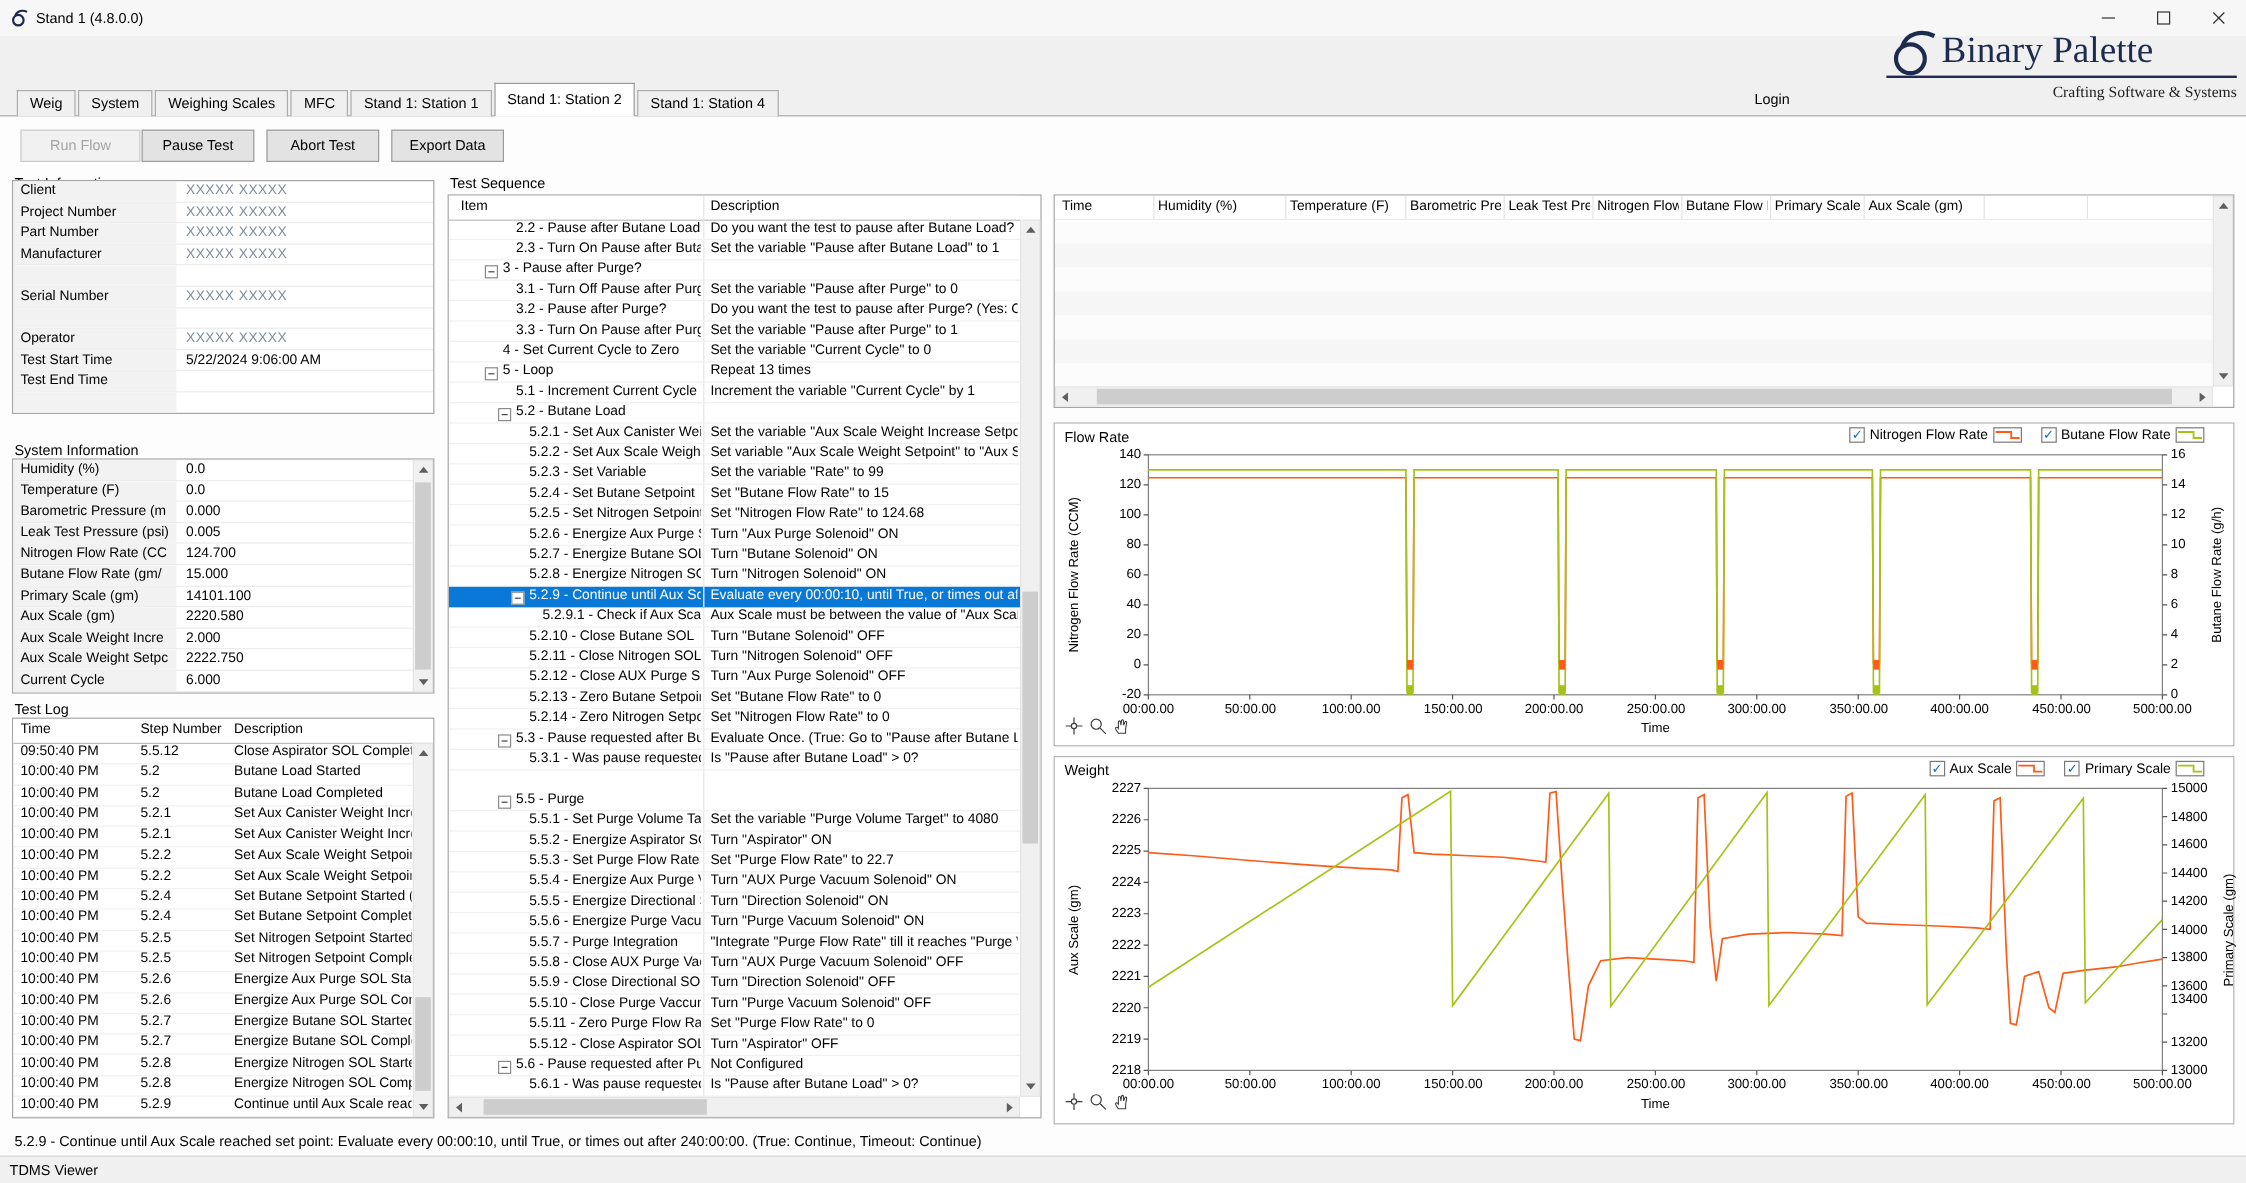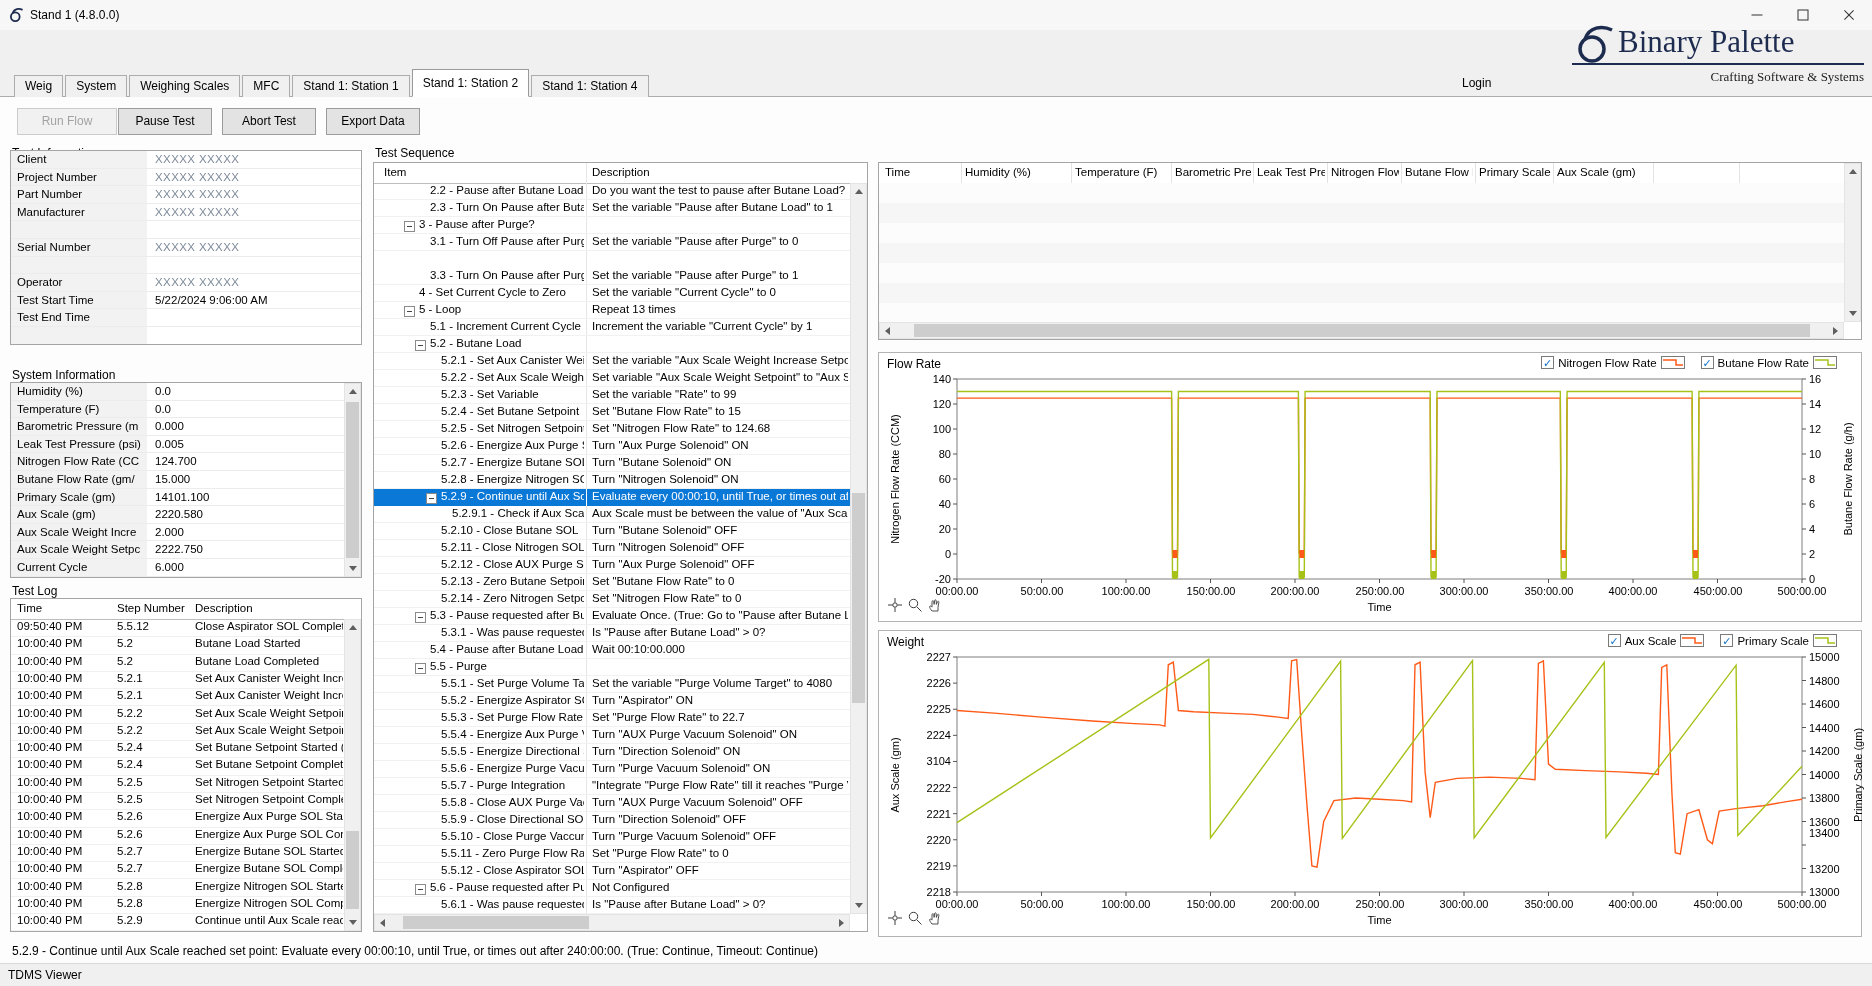--- a/index.html
+++ b/index.html
@@ -377,6 +377,10 @@
         <div class="trow" style="top: 51px;">
           <div class="titem" style="left: 56px; width: 154px;">3.1 - Turn Off Pause after Purge</div>
           <div class="tdesc">Set the variable "Pause after Purge" to 0</div>
+        </div>
+        <div class="trow" style="top: 68px;">
+          <div class="titem" style="left: 56px; width: 154px;">3.2 - Pause after Purge?</div>
+          <div class="tdesc">Do you want the test to pause after Purge? (Yes: C</div>
         </div>
         <div class="trow" style="top: 85px;">
           <div class="titem" style="left: 56px; width: 154px;">3.3 - Turn On Pause after Purge</div>

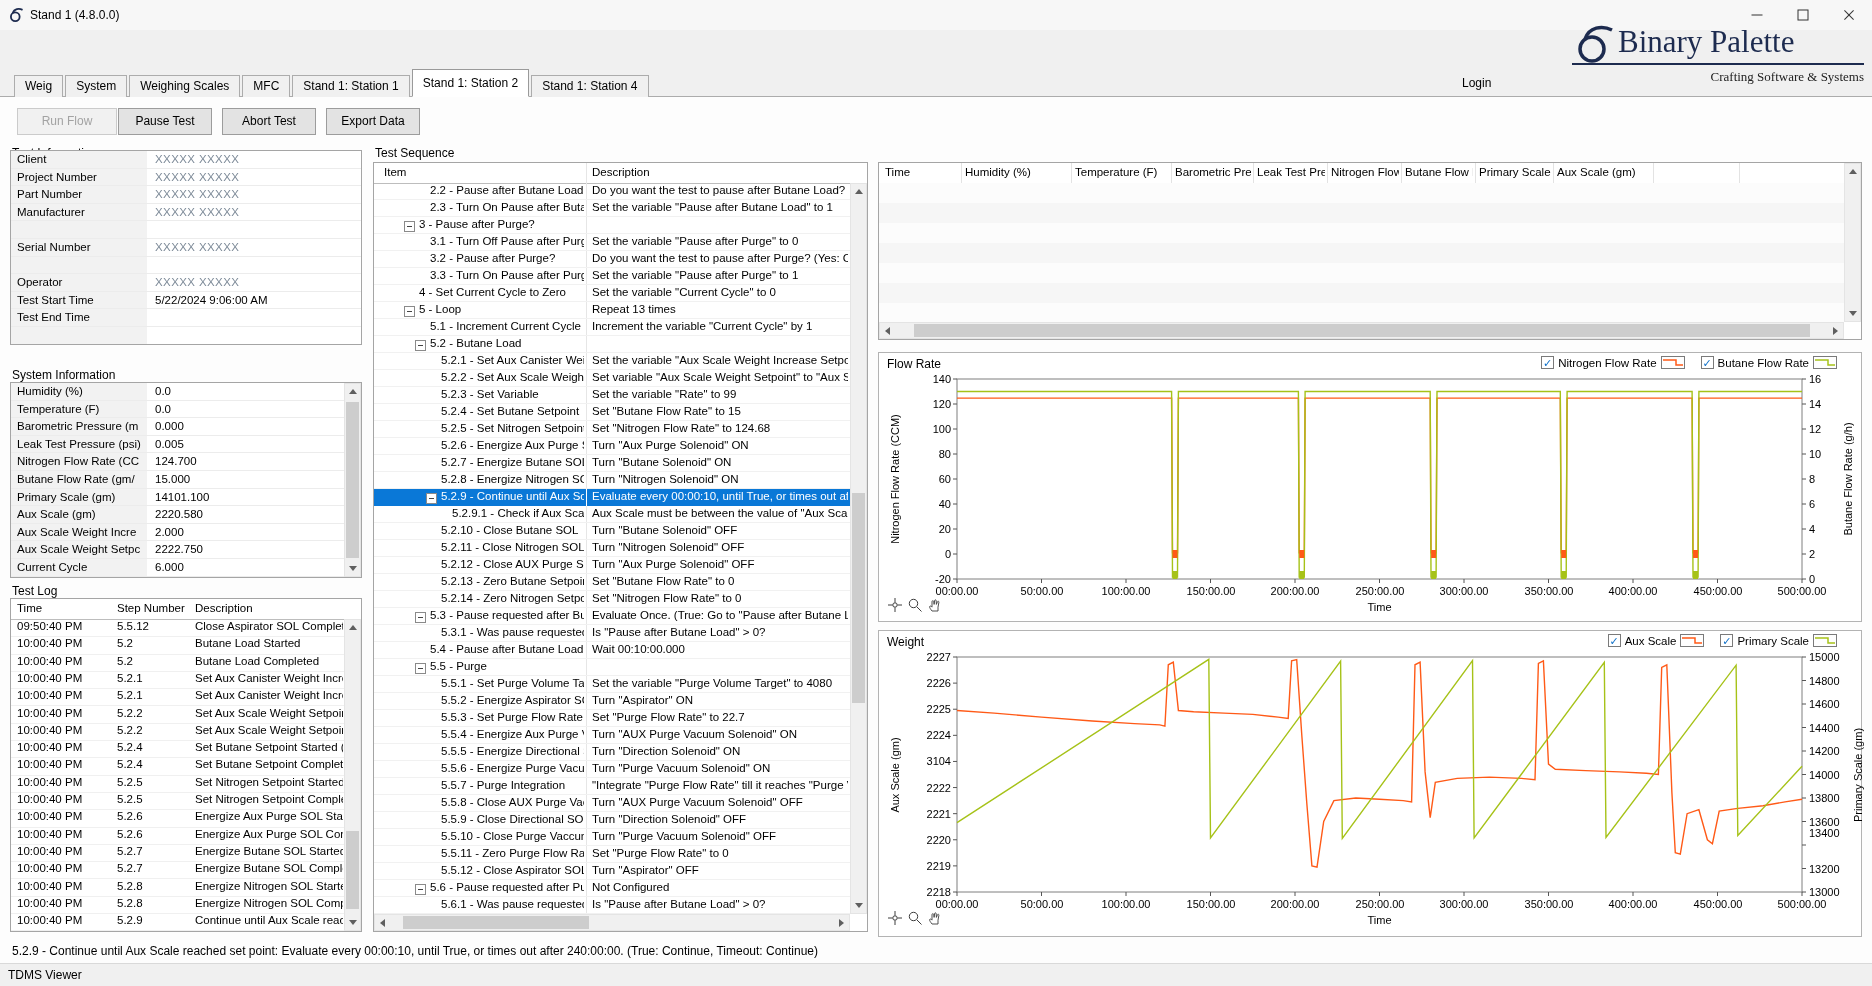--- a/index.html
+++ b/index.html
@@ -482,10 +482,6 @@
         <div class="trow" style="top: 442px;">
           <div class="titem" style="left: 67px; width: 143px;">5.3.1 - Was pause requested</div>
           <div class="tdesc">Is "Pause after Butane Load" &gt; 0?</div>
-        </div>
-        <div class="trow" style="top: 459px;">
-          <div class="titem" style="left: 56px; width: 154px;">5.4 - Pause after Butane Load</div>
-          <div class="tdesc">Wait 00:10:00.000</div>
         </div>
         <div class="trow" style="top: 476px;">
           <div class="expbox" style="left: 41px;">

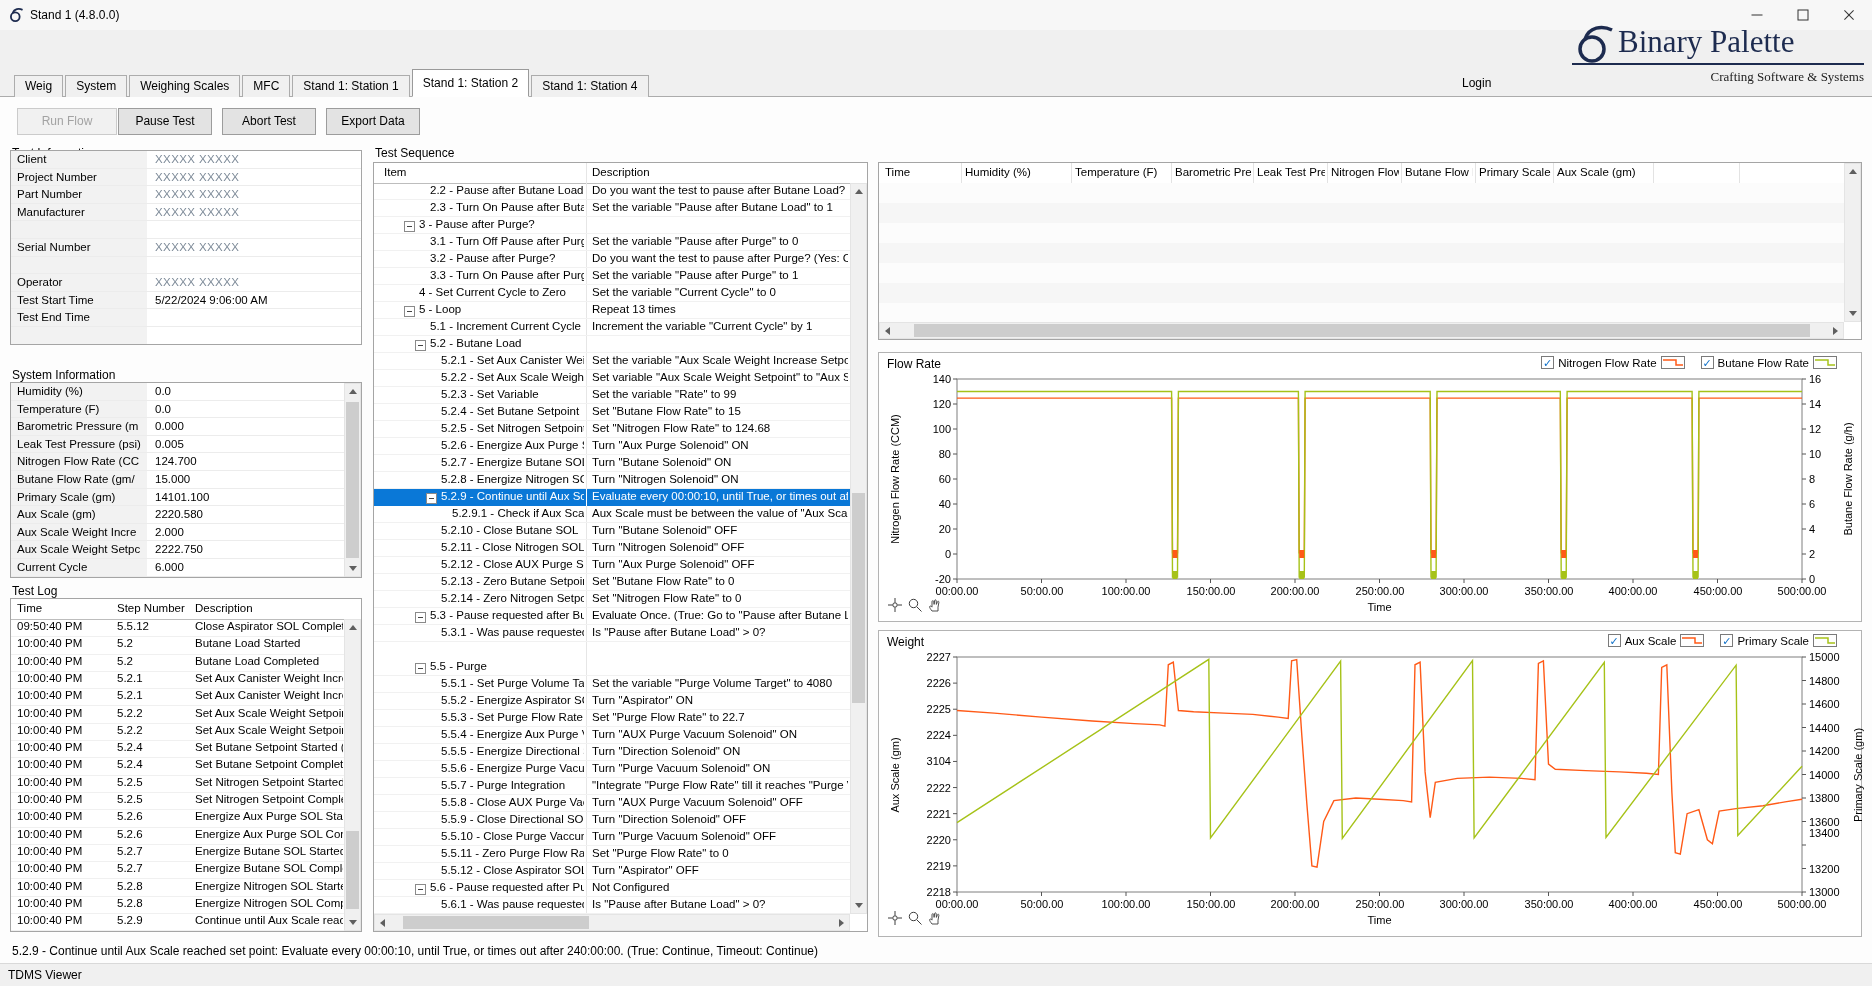--- a/index.html
+++ b/index.html
@@ -785,7 +785,7 @@
       <div class="ticklab r" style="left: 30px; top: 46px; width: 42px;">2226</div>
       <div class="ticklab r" style="left: 30px; top: 72px; width: 42px;">2225</div>
       <div class="ticklab r" style="left: 30px; top: 98px; width: 42px;">2224</div>
-      <div class="ticklab r" style="left: 30px; top: 124px; width: 42px;">3104</div>
+      <div class="ticklab r" style="left: 30px; top: 124px; width: 42px;">2223</div>
       <div class="ticklab r" style="left: 30px; top: 151px; width: 42px;">2222</div>
       <div class="ticklab r" style="left: 30px; top: 177px; width: 42px;">2221</div>
       <div class="ticklab r" style="left: 30px; top: 203px; width: 42px;">2220</div>

